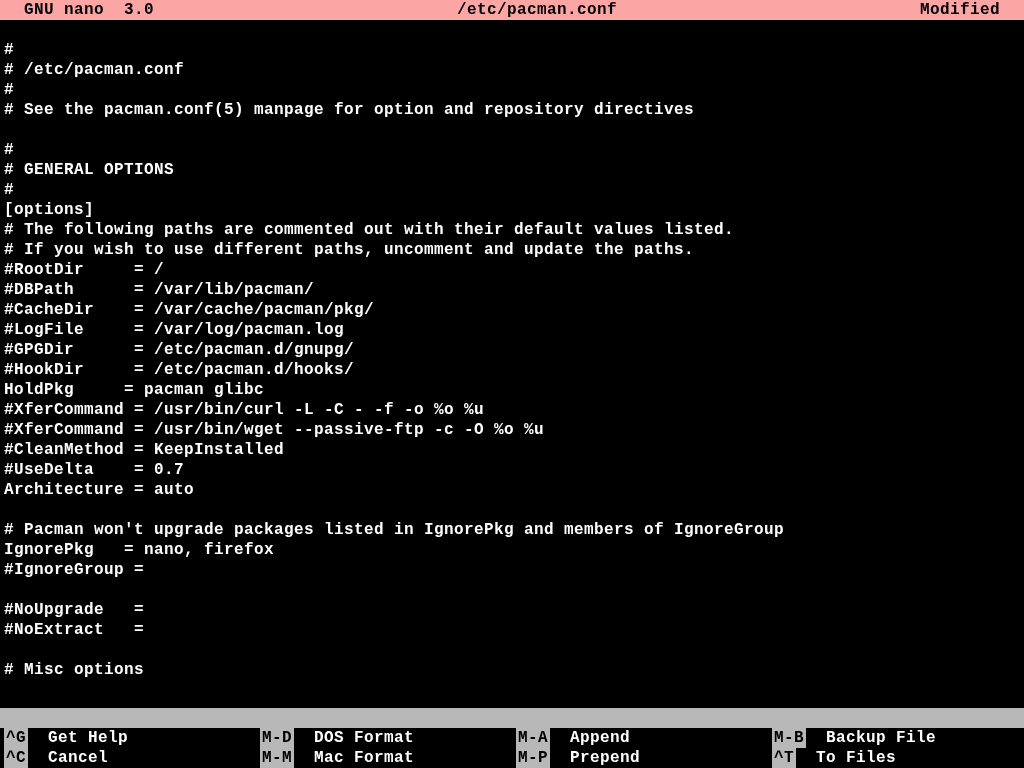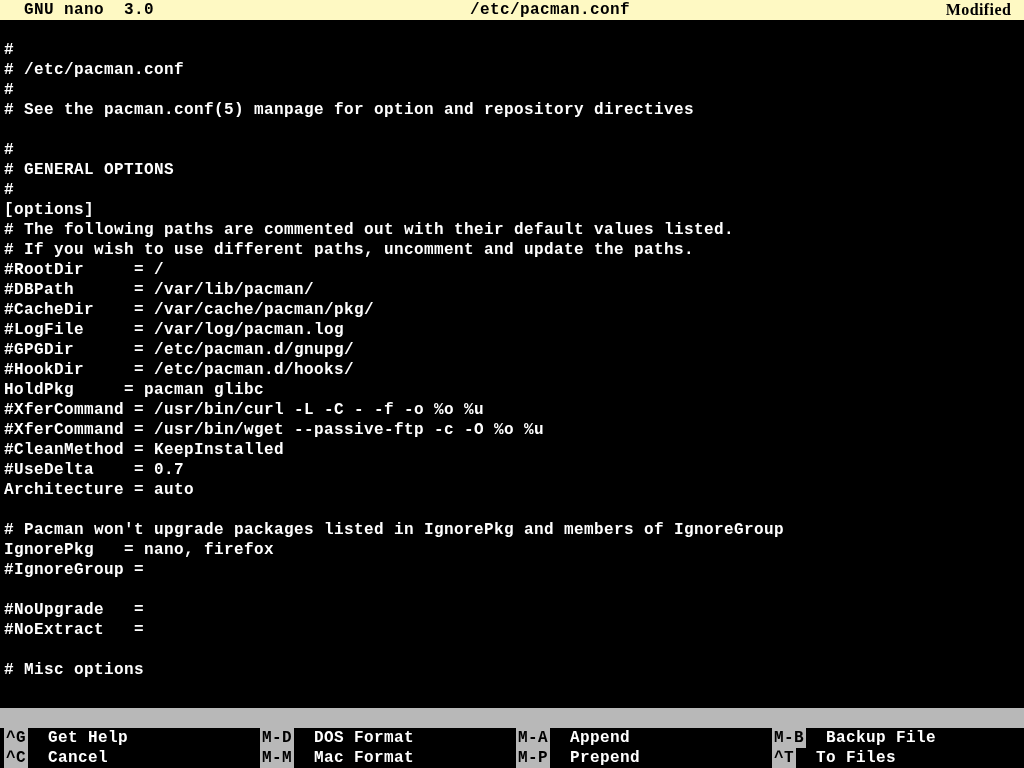--- a/index.html
+++ b/index.html
@@ -14,7 +14,7 @@
       letter-spacing: 0.4px;
     }
     .titlebar {
-      background: #fef9c3;
+      background: #fca5a5;
       color: #000;
       height: 20px;
       display: flex;

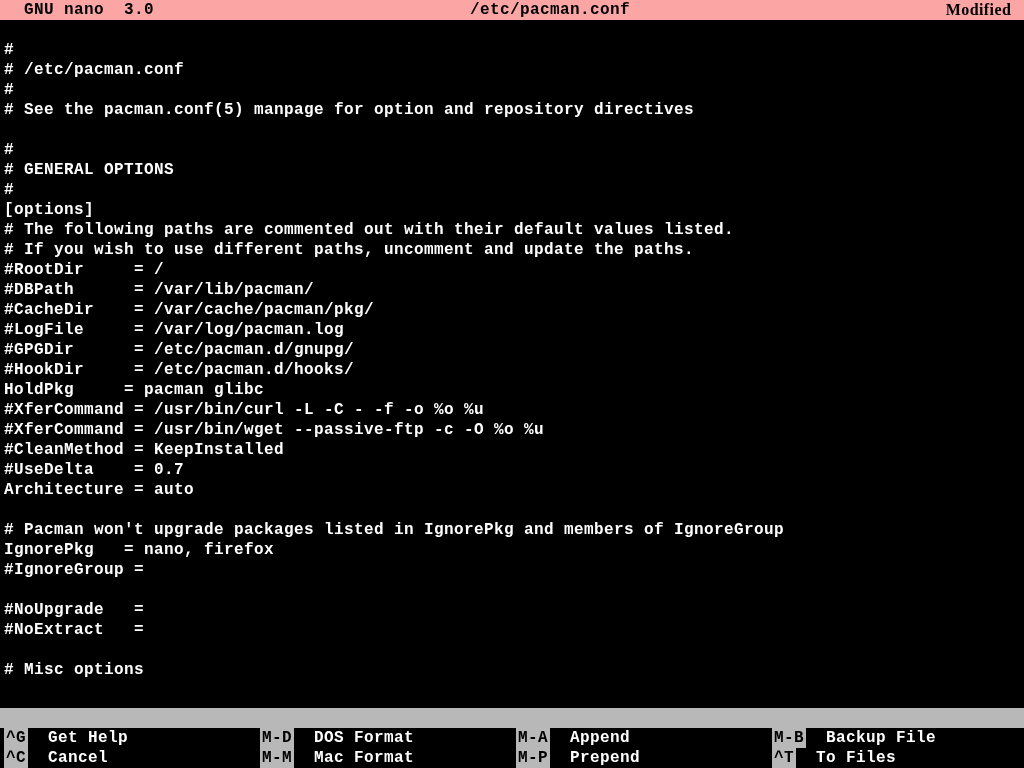--- a/index.html
+++ b/index.html
@@ -23,7 +23,7 @@
     }
     .titlebar .left { flex: 0 0 auto; }
     .titlebar .center { flex: 1; text-align: center; }
-    .titlebar .right { flex: 0 0 auto; font-family: Liberation Serif, serif; }
+    .titlebar .right { flex: 0 0 auto; }
     .editor {
       padding: 0 4px;
       height: 688px; 

